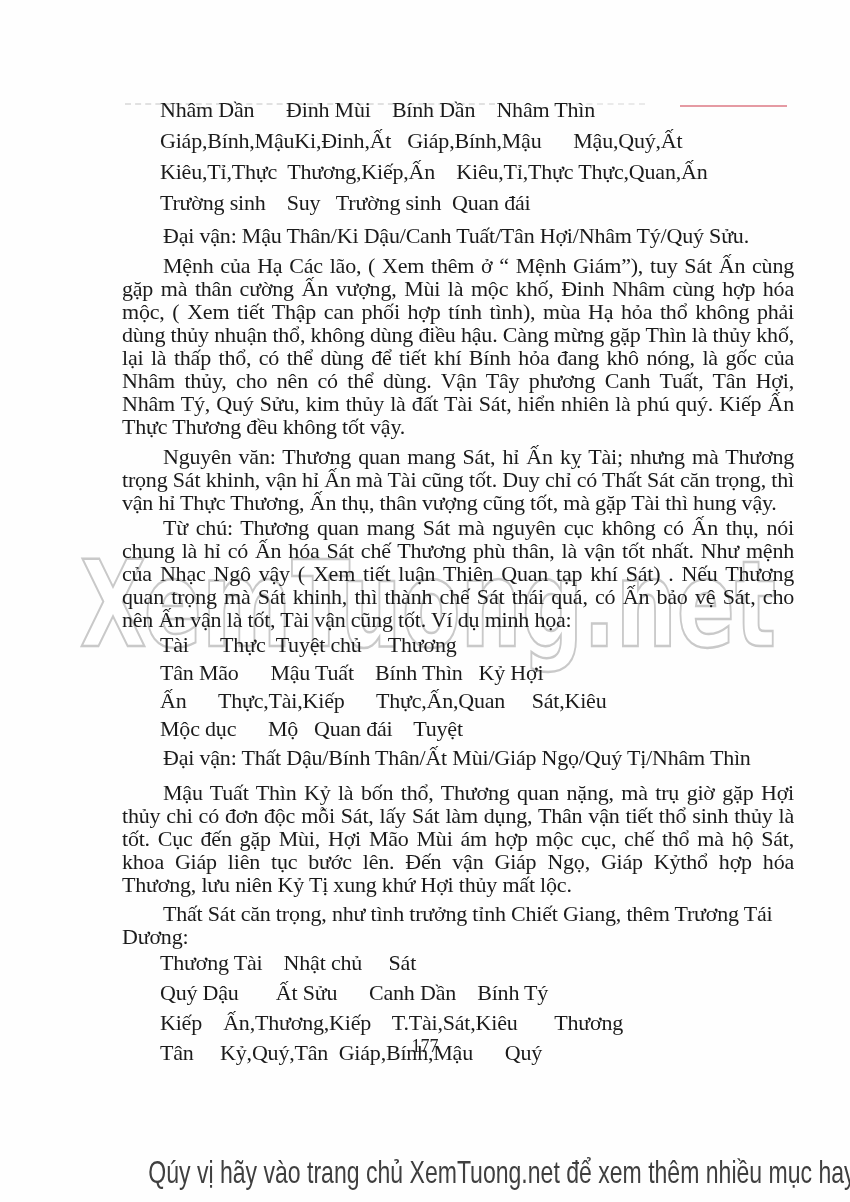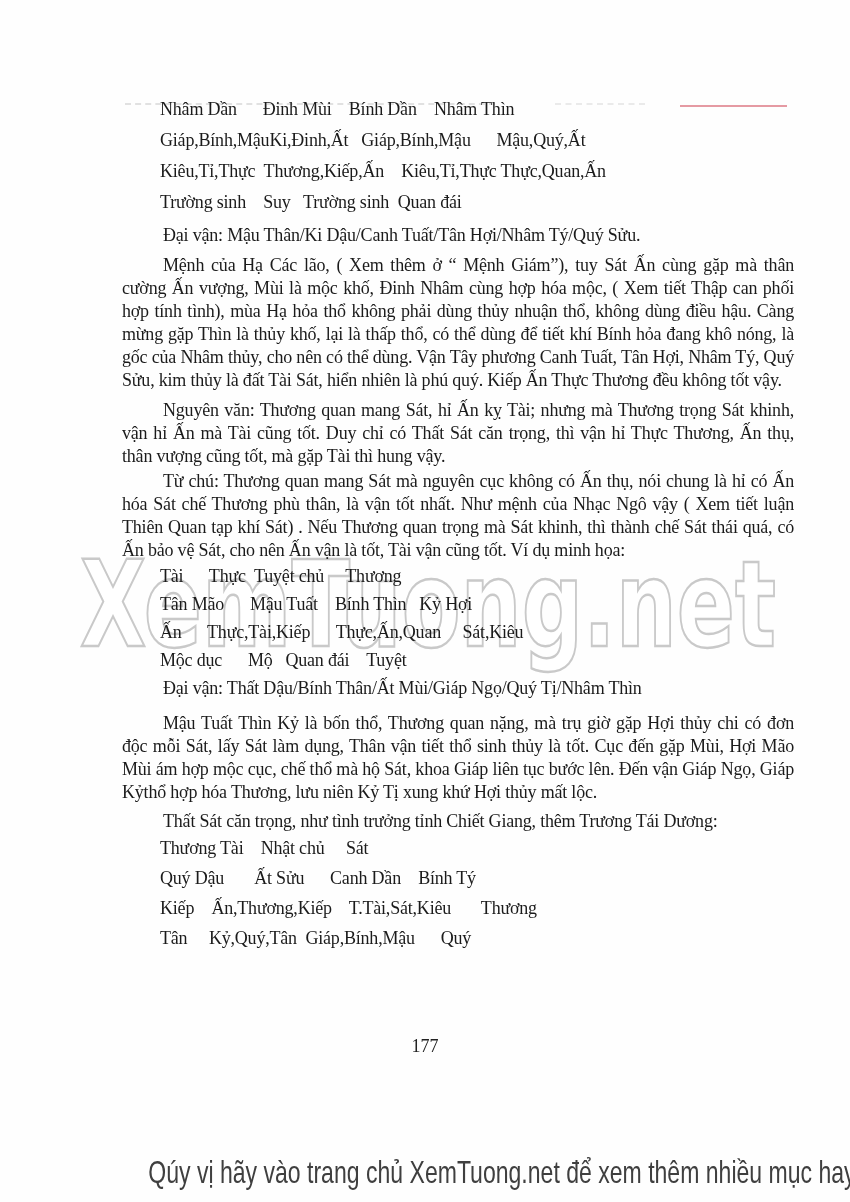--- a/index.html
+++ b/index.html
@@ -44,7 +44,7 @@
     position: absolute;
     left: 122px; top: 94px; width: 672px;
     z-index: 1;
-    font-size: 18px;
+    font-size: 22px;
     letter-spacing: -0.2px;
   }
   .chart-row {

